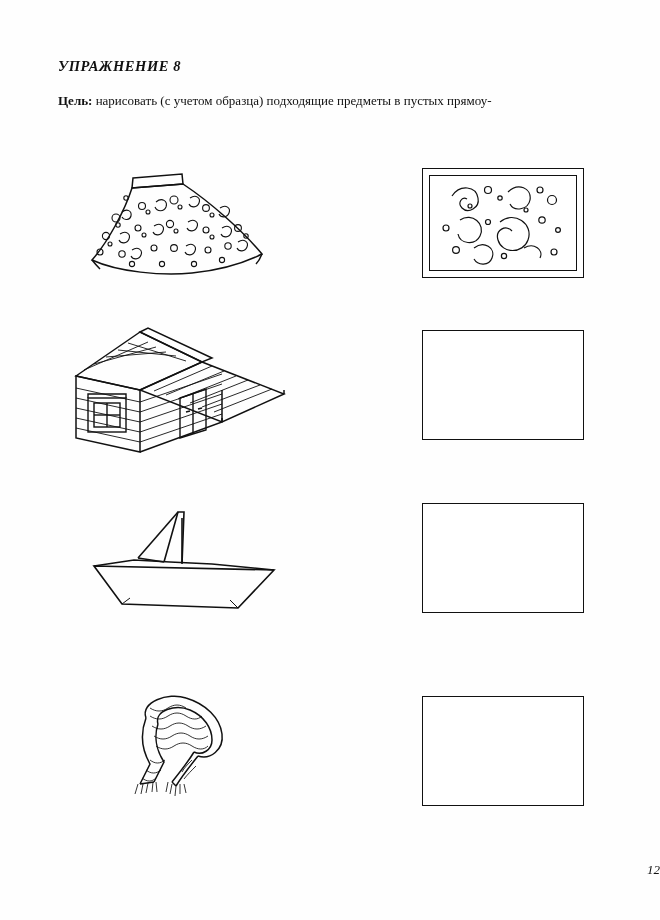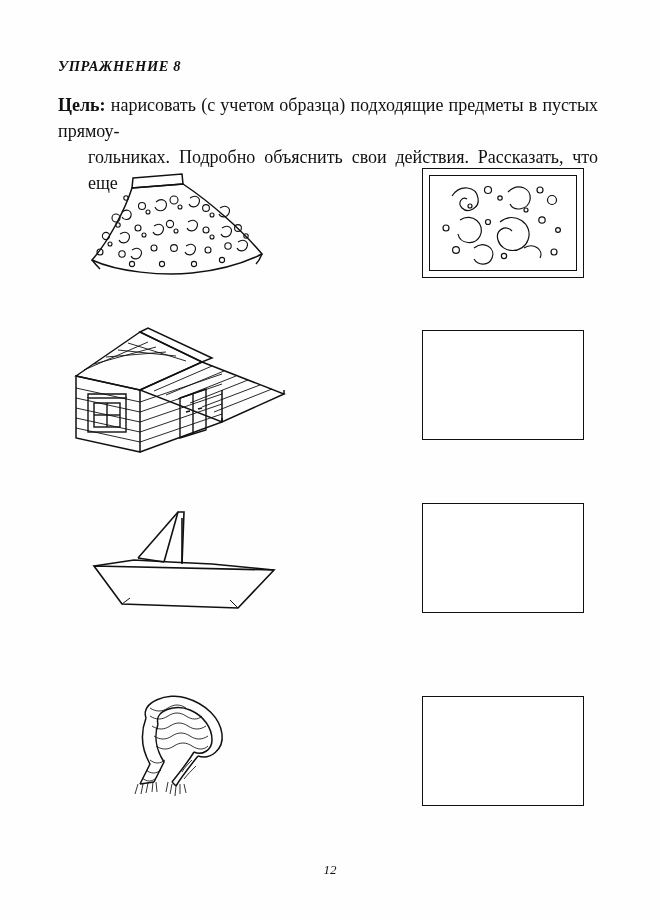--- a/index.html
+++ b/index.html
@@ -38,7 +38,7 @@
     left: 58px;
     top: 92px;
     width: 540px;
-    font-size: 18px;
+    font-size: 13px;
     line-height: 1.45;
     text-align: justify;
     color: #111;

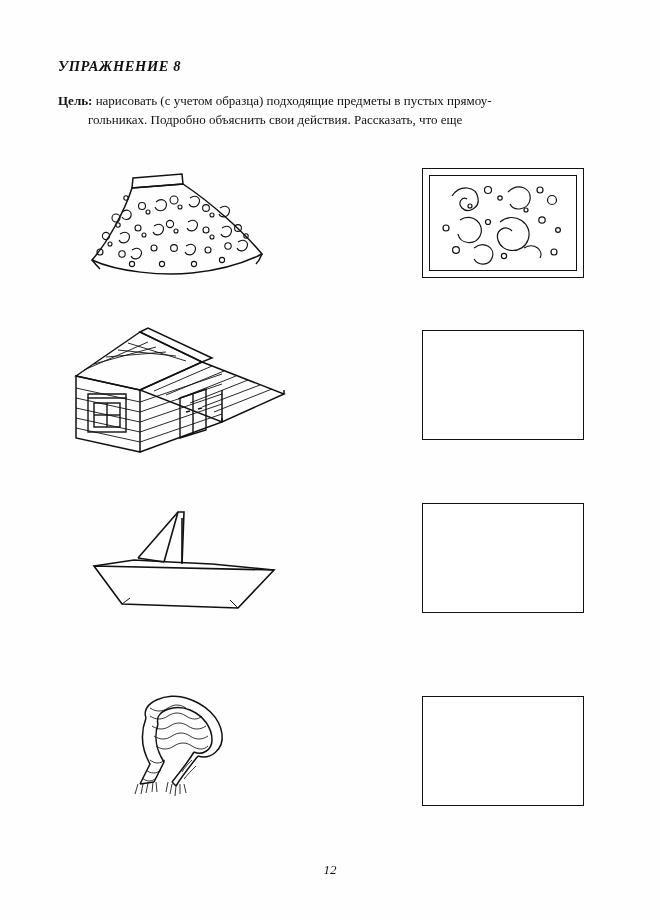--- a/index.html
+++ b/index.html
@@ -97,7 +97,6 @@
 
   <div class="goal-block">
     <span class="goal-label">Цель:</span><span> нарисовать (с учетом образца) подходящие предметы в пустых прямоу-</span>
-    <span class="goal-line2">гольниках. Подробно объяснить свои действия. Рассказать, что еще</span>
   </div>
 
   <div class="illus" style="left:70px; top:168px; width:240px; height:110px;">

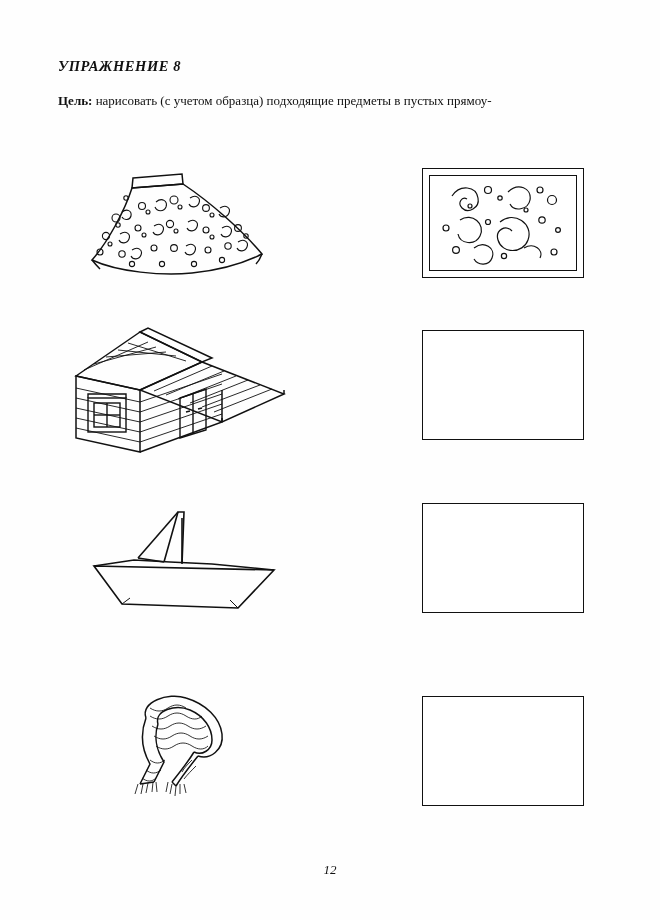--- a/index.html
+++ b/index.html
@@ -81,7 +81,7 @@
     left: 0;
     top: 862px;
     width: 660px;
-    text-align: center;
+    text-align: right;
     font-style: italic;
     font-size: 13px;
     color: #111;

